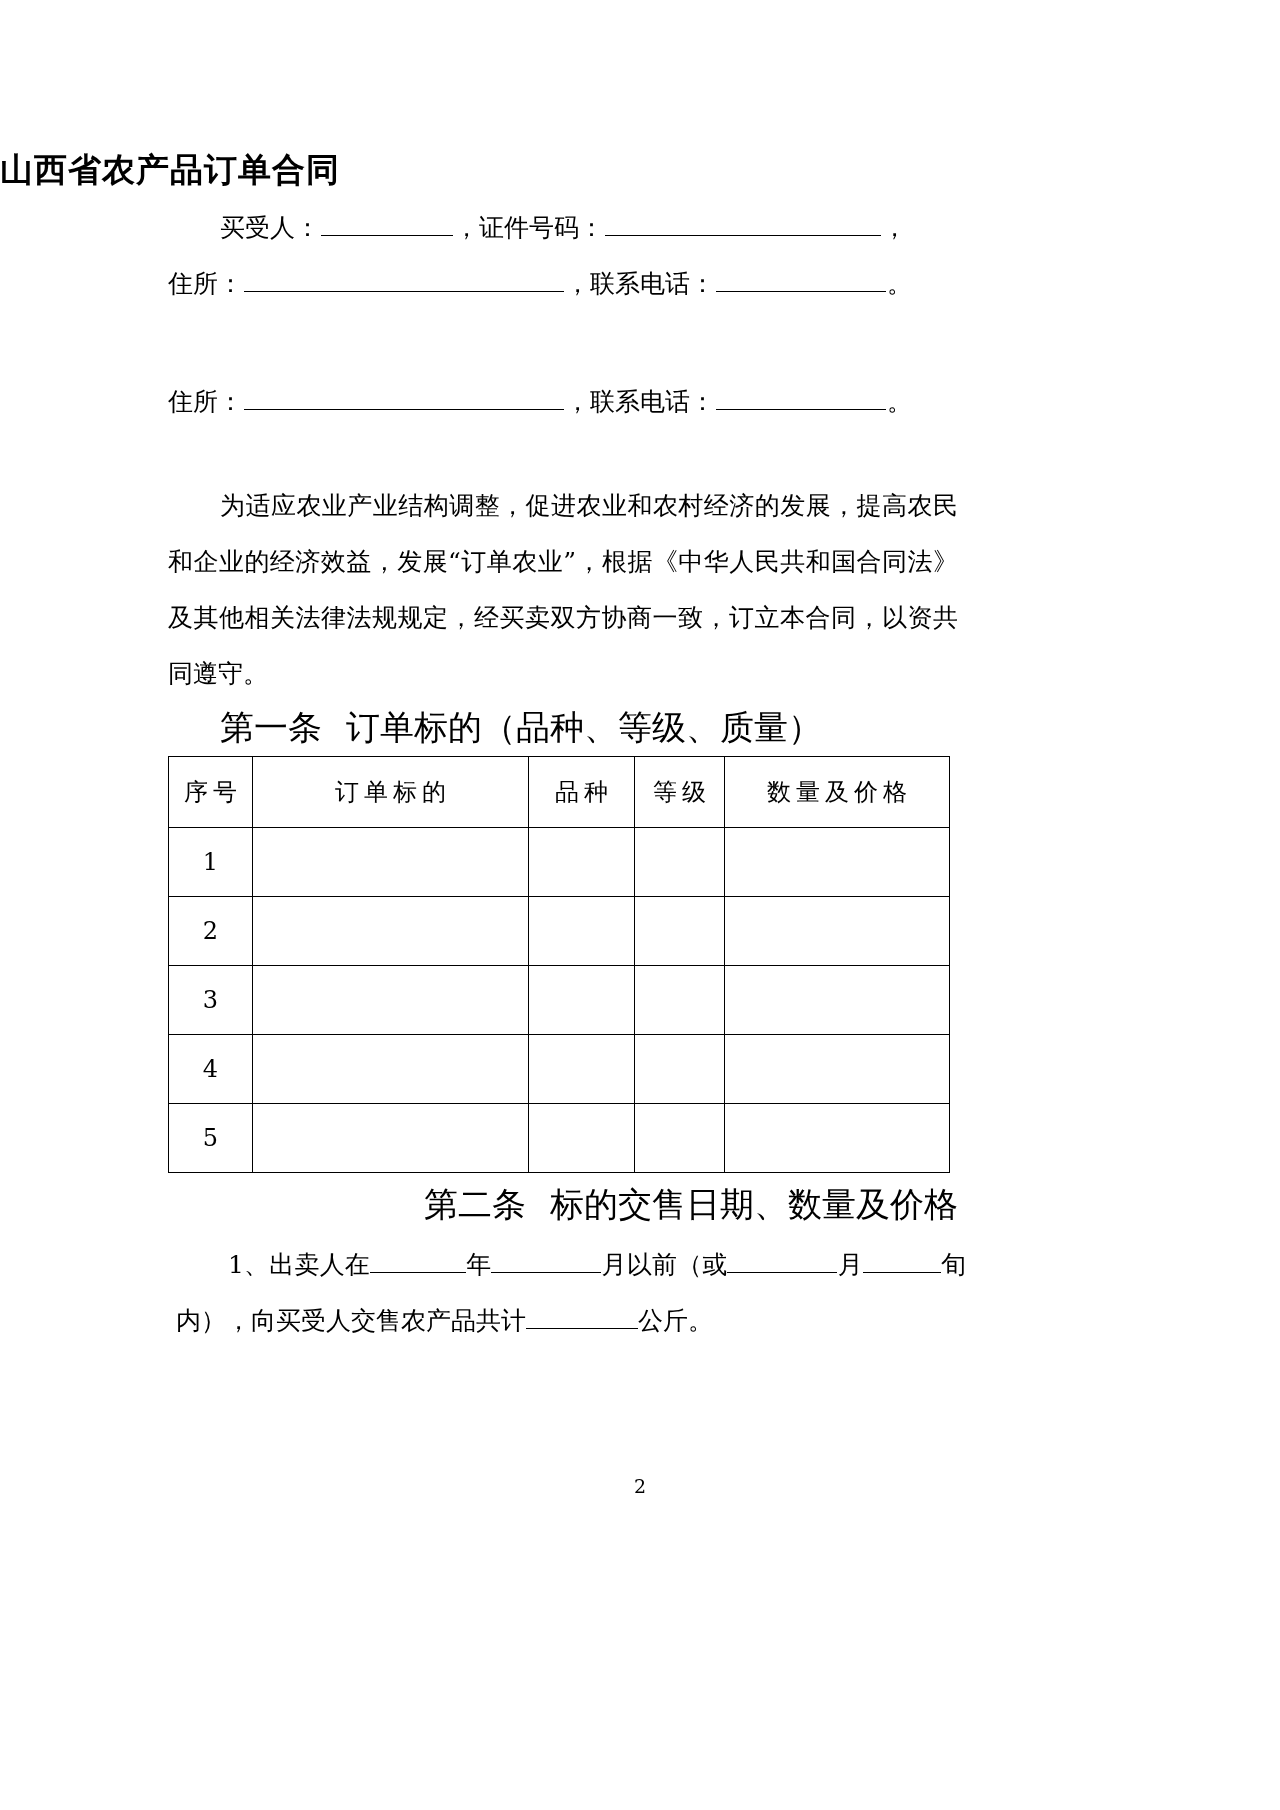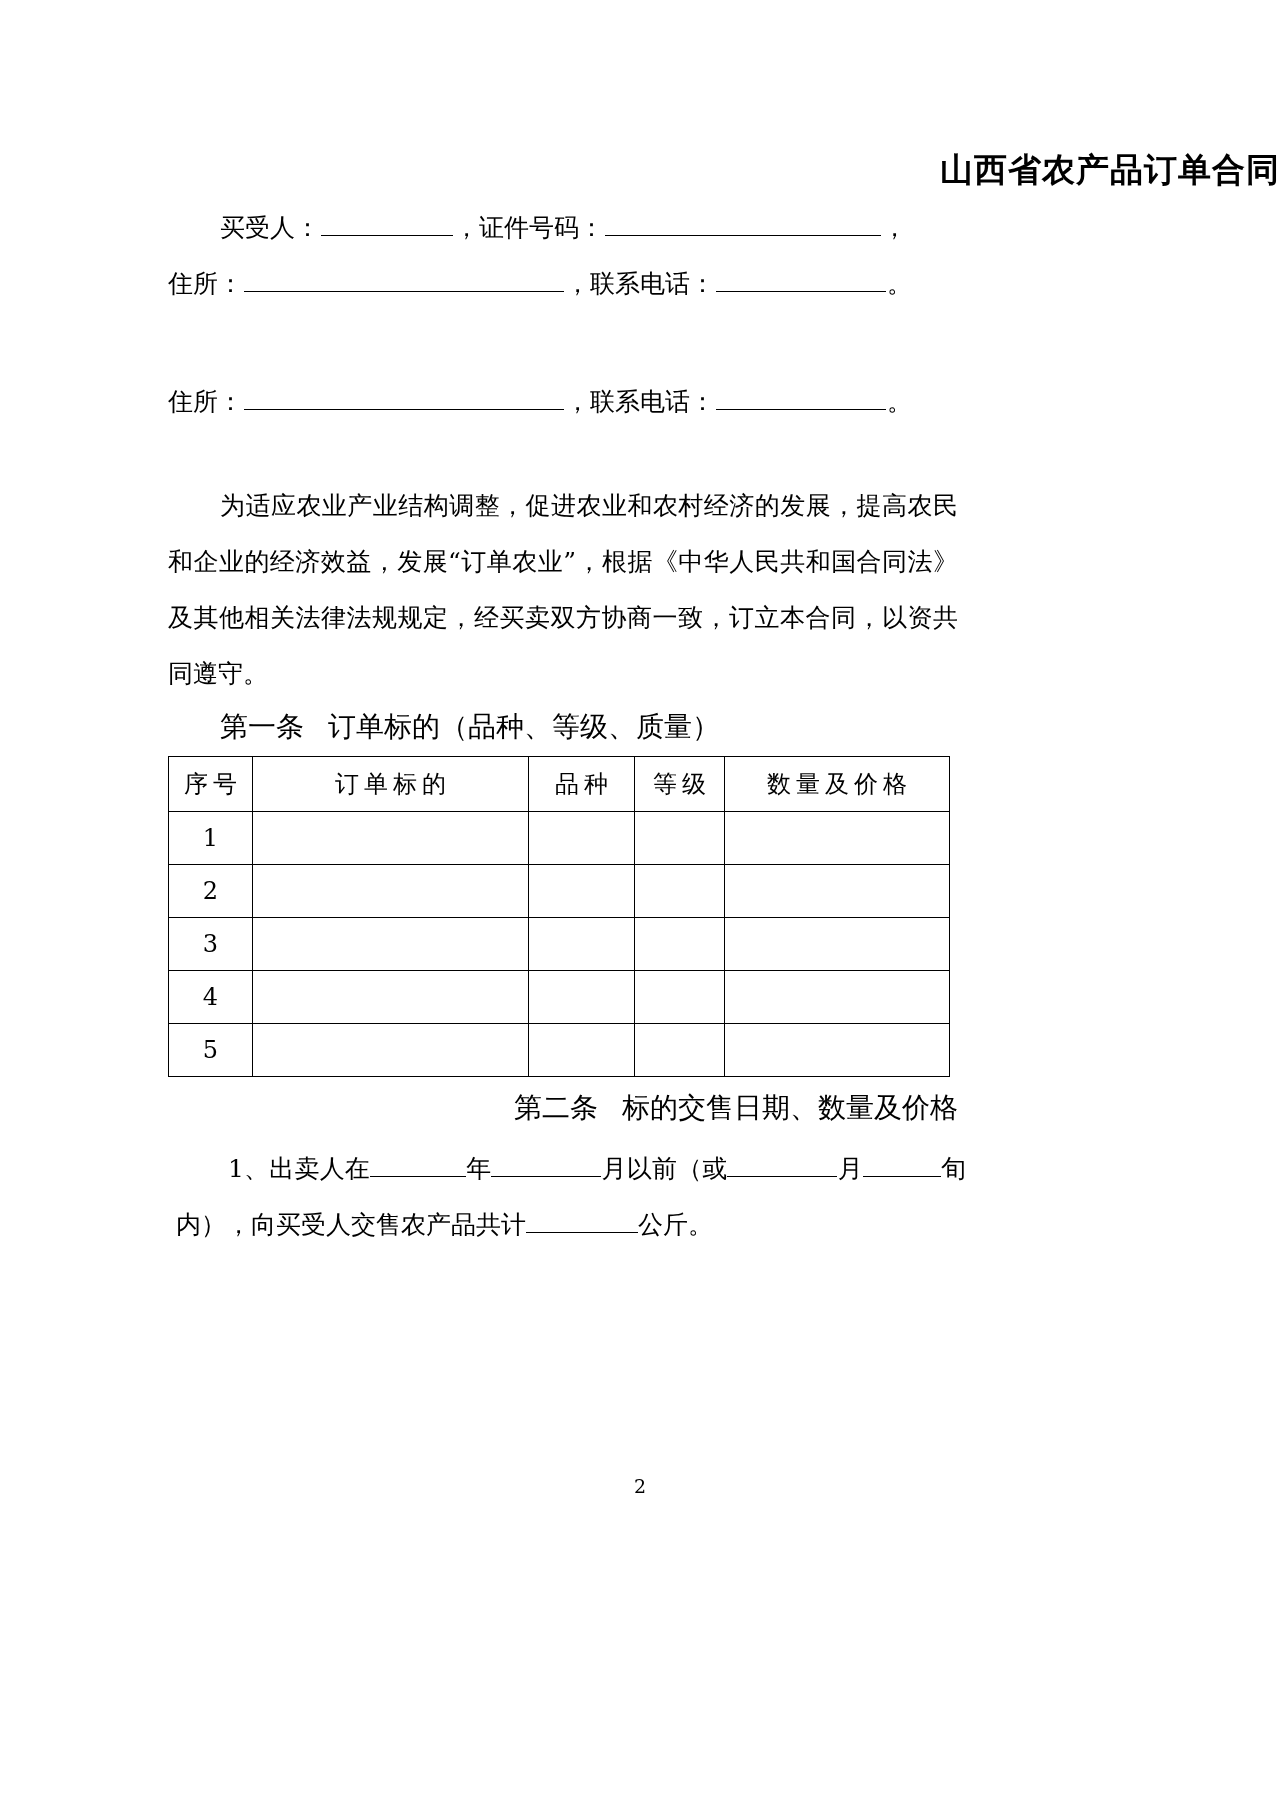--- a/index.html
+++ b/index.html
@@ -31,7 +31,7 @@
 
   
   .doc-title {
-    text-align: right;
+    text-align: left;
     font-size: 33px;
     font-weight: bold;
     letter-spacing: 1px;

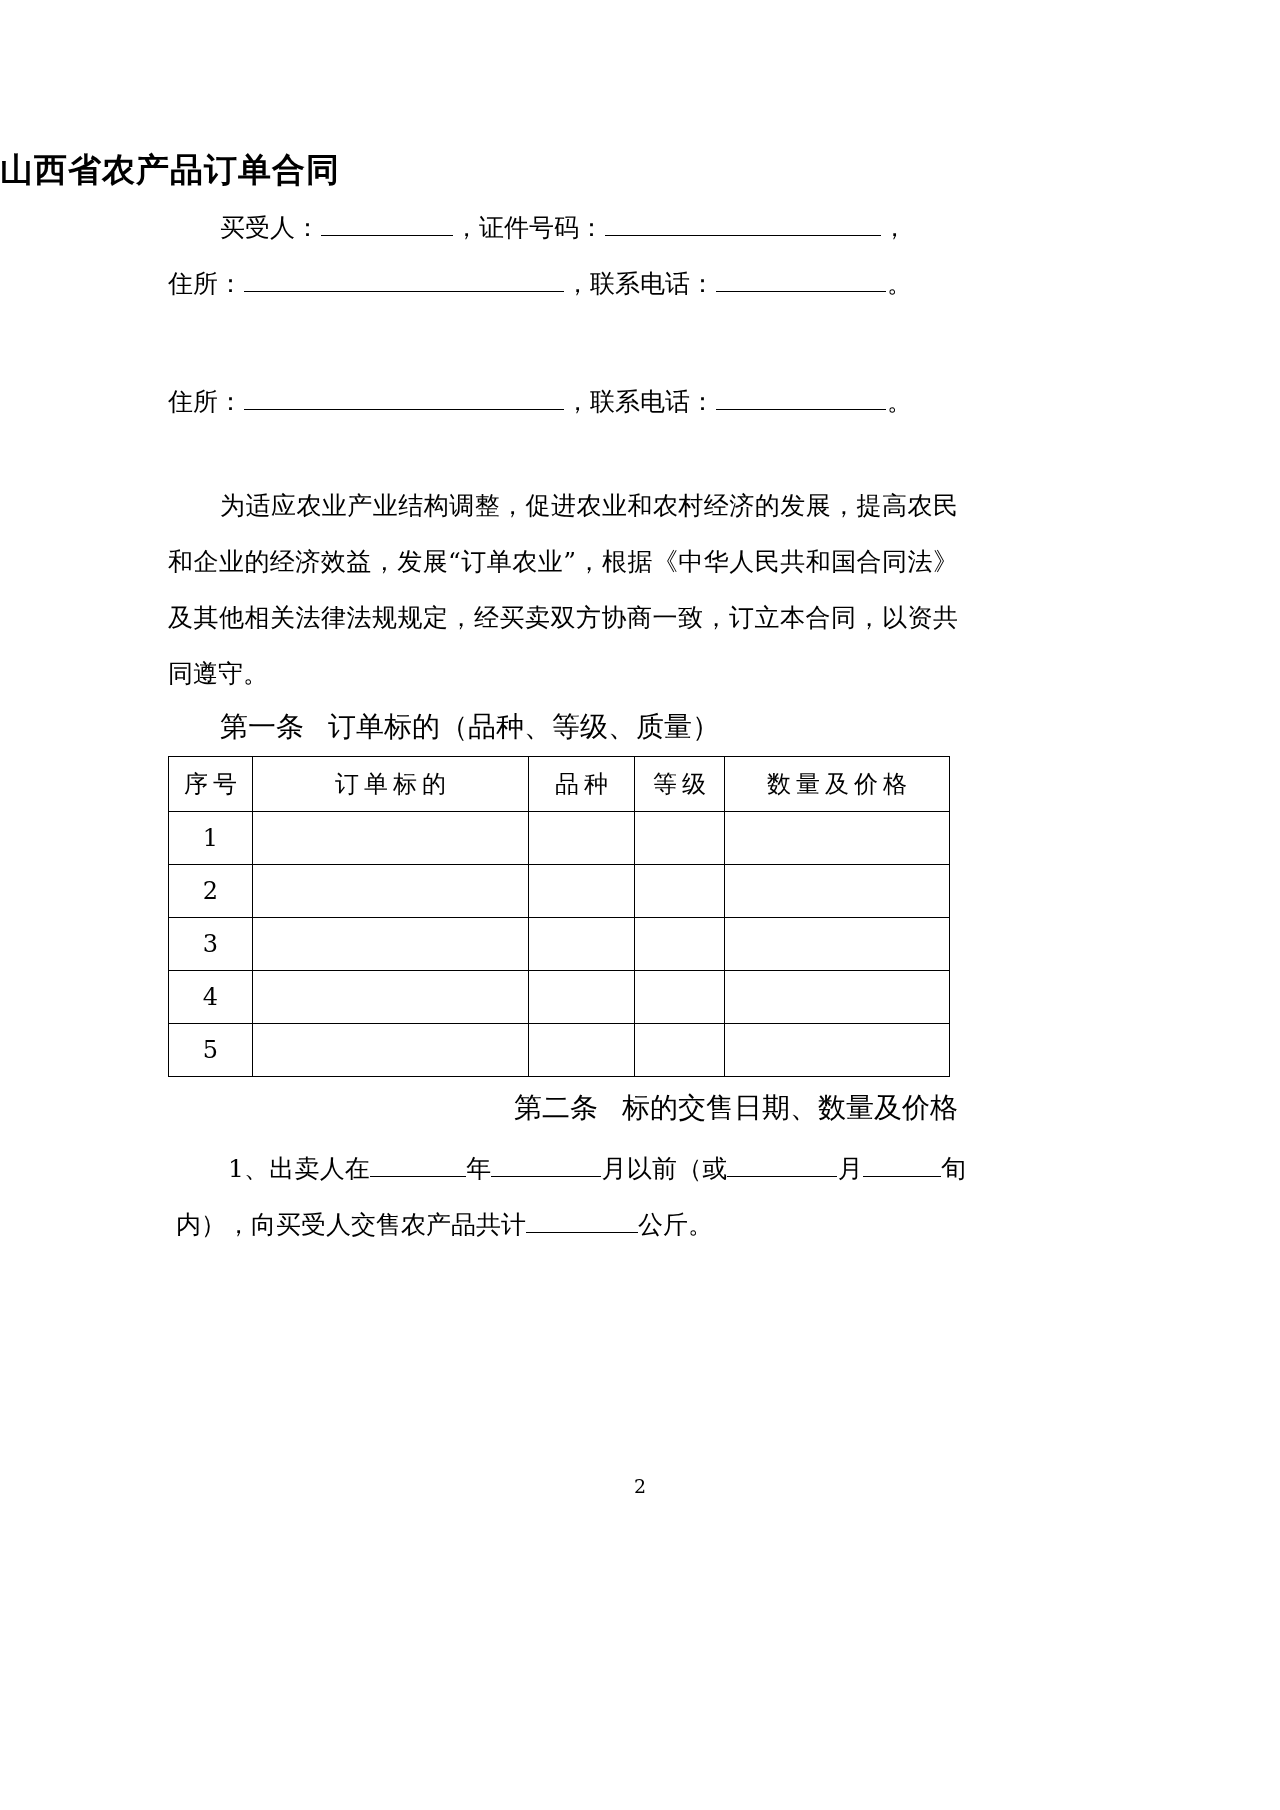--- a/index.html
+++ b/index.html
@@ -79,7 +79,7 @@
 
   
   .article-heading {
-    font-size: 28px;
+    font-size: 34px;
     line-height: 50px;
     text-indent: 52px;
     margin: 0;

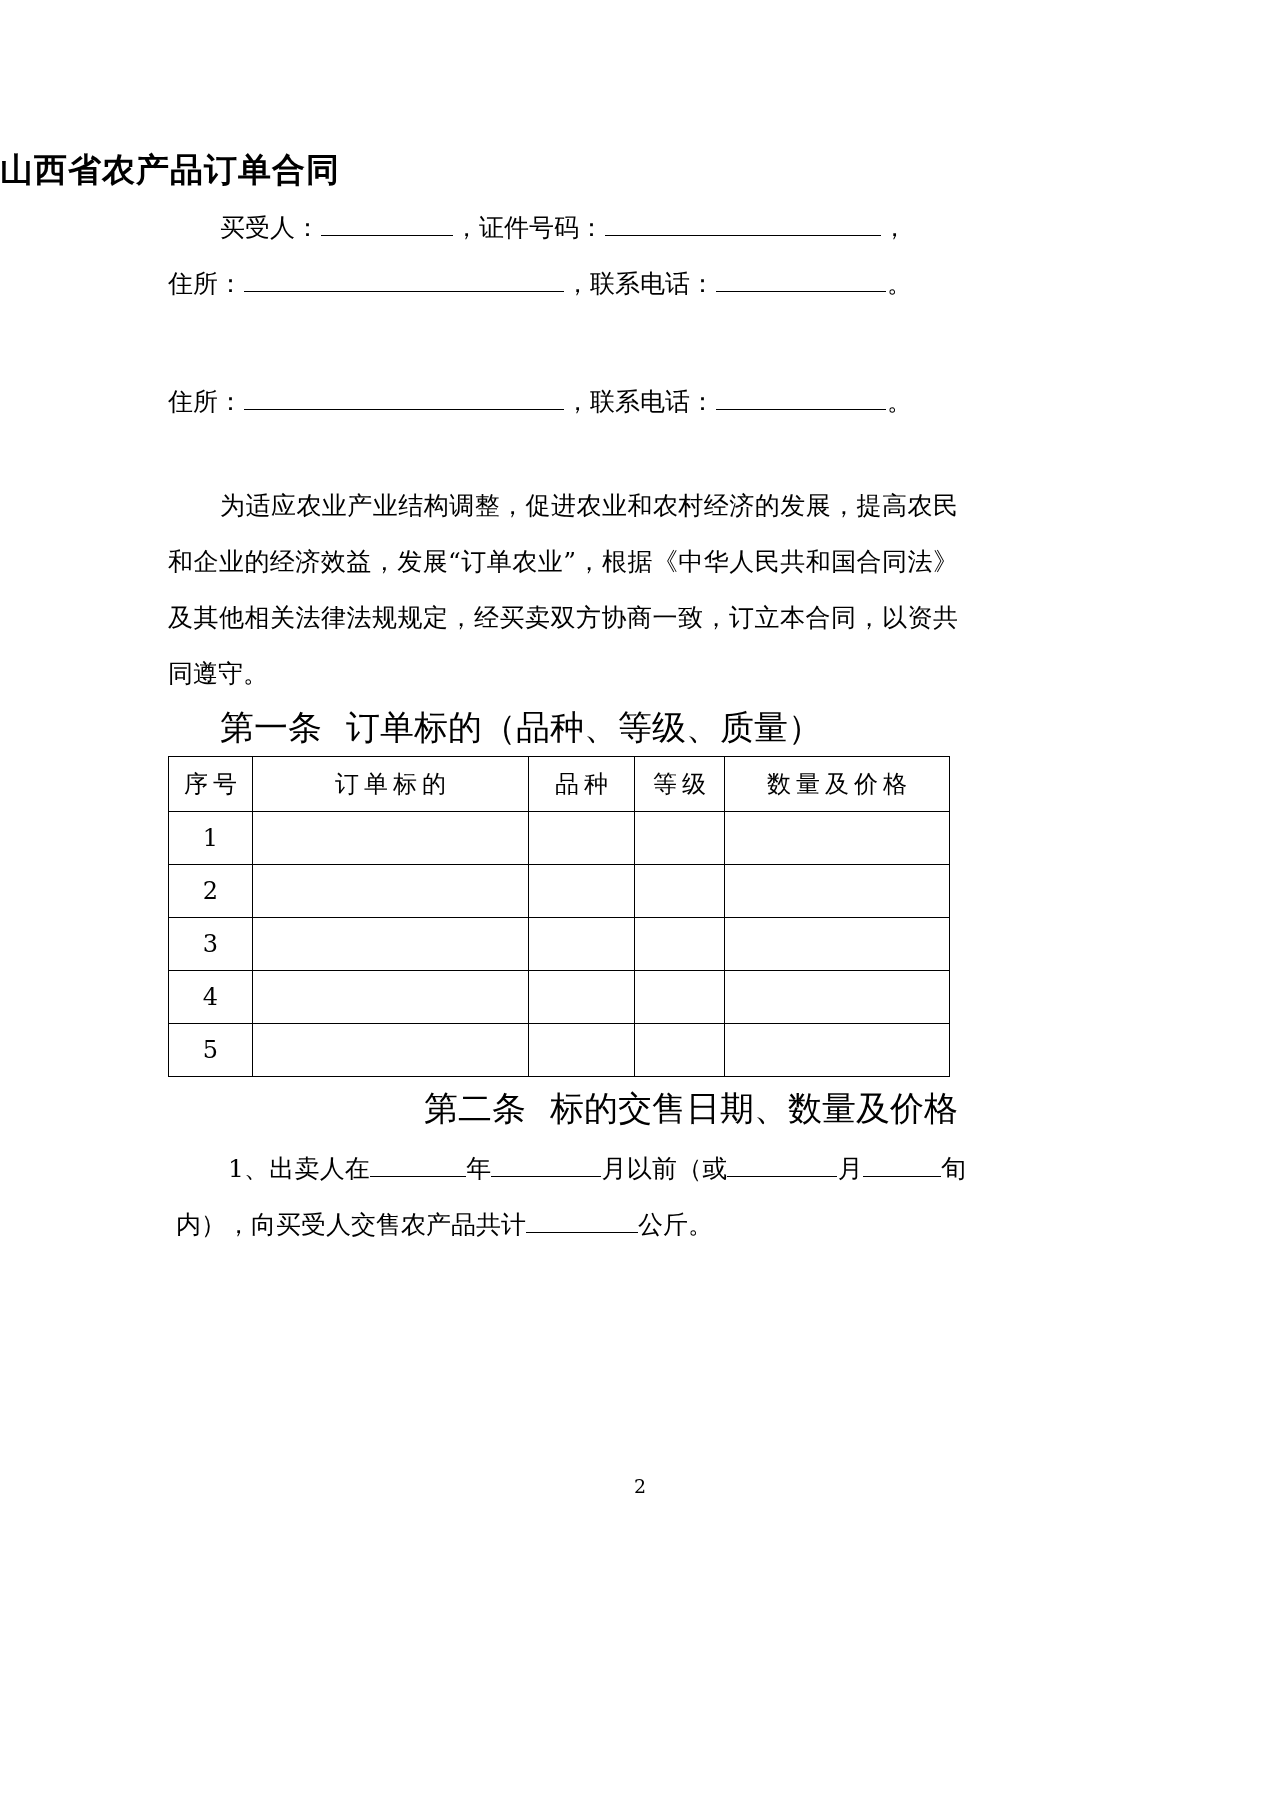--- a/index.html
+++ b/index.html
@@ -102,7 +102,7 @@
     font-weight: normal;
     text-align: center;
     vertical-align: middle;
-    padding: 0;
+    padding: 8px;
     font-family: "DejaVu Serif", "Liberation Serif", serif;
     margin-left: 18px;
   }

